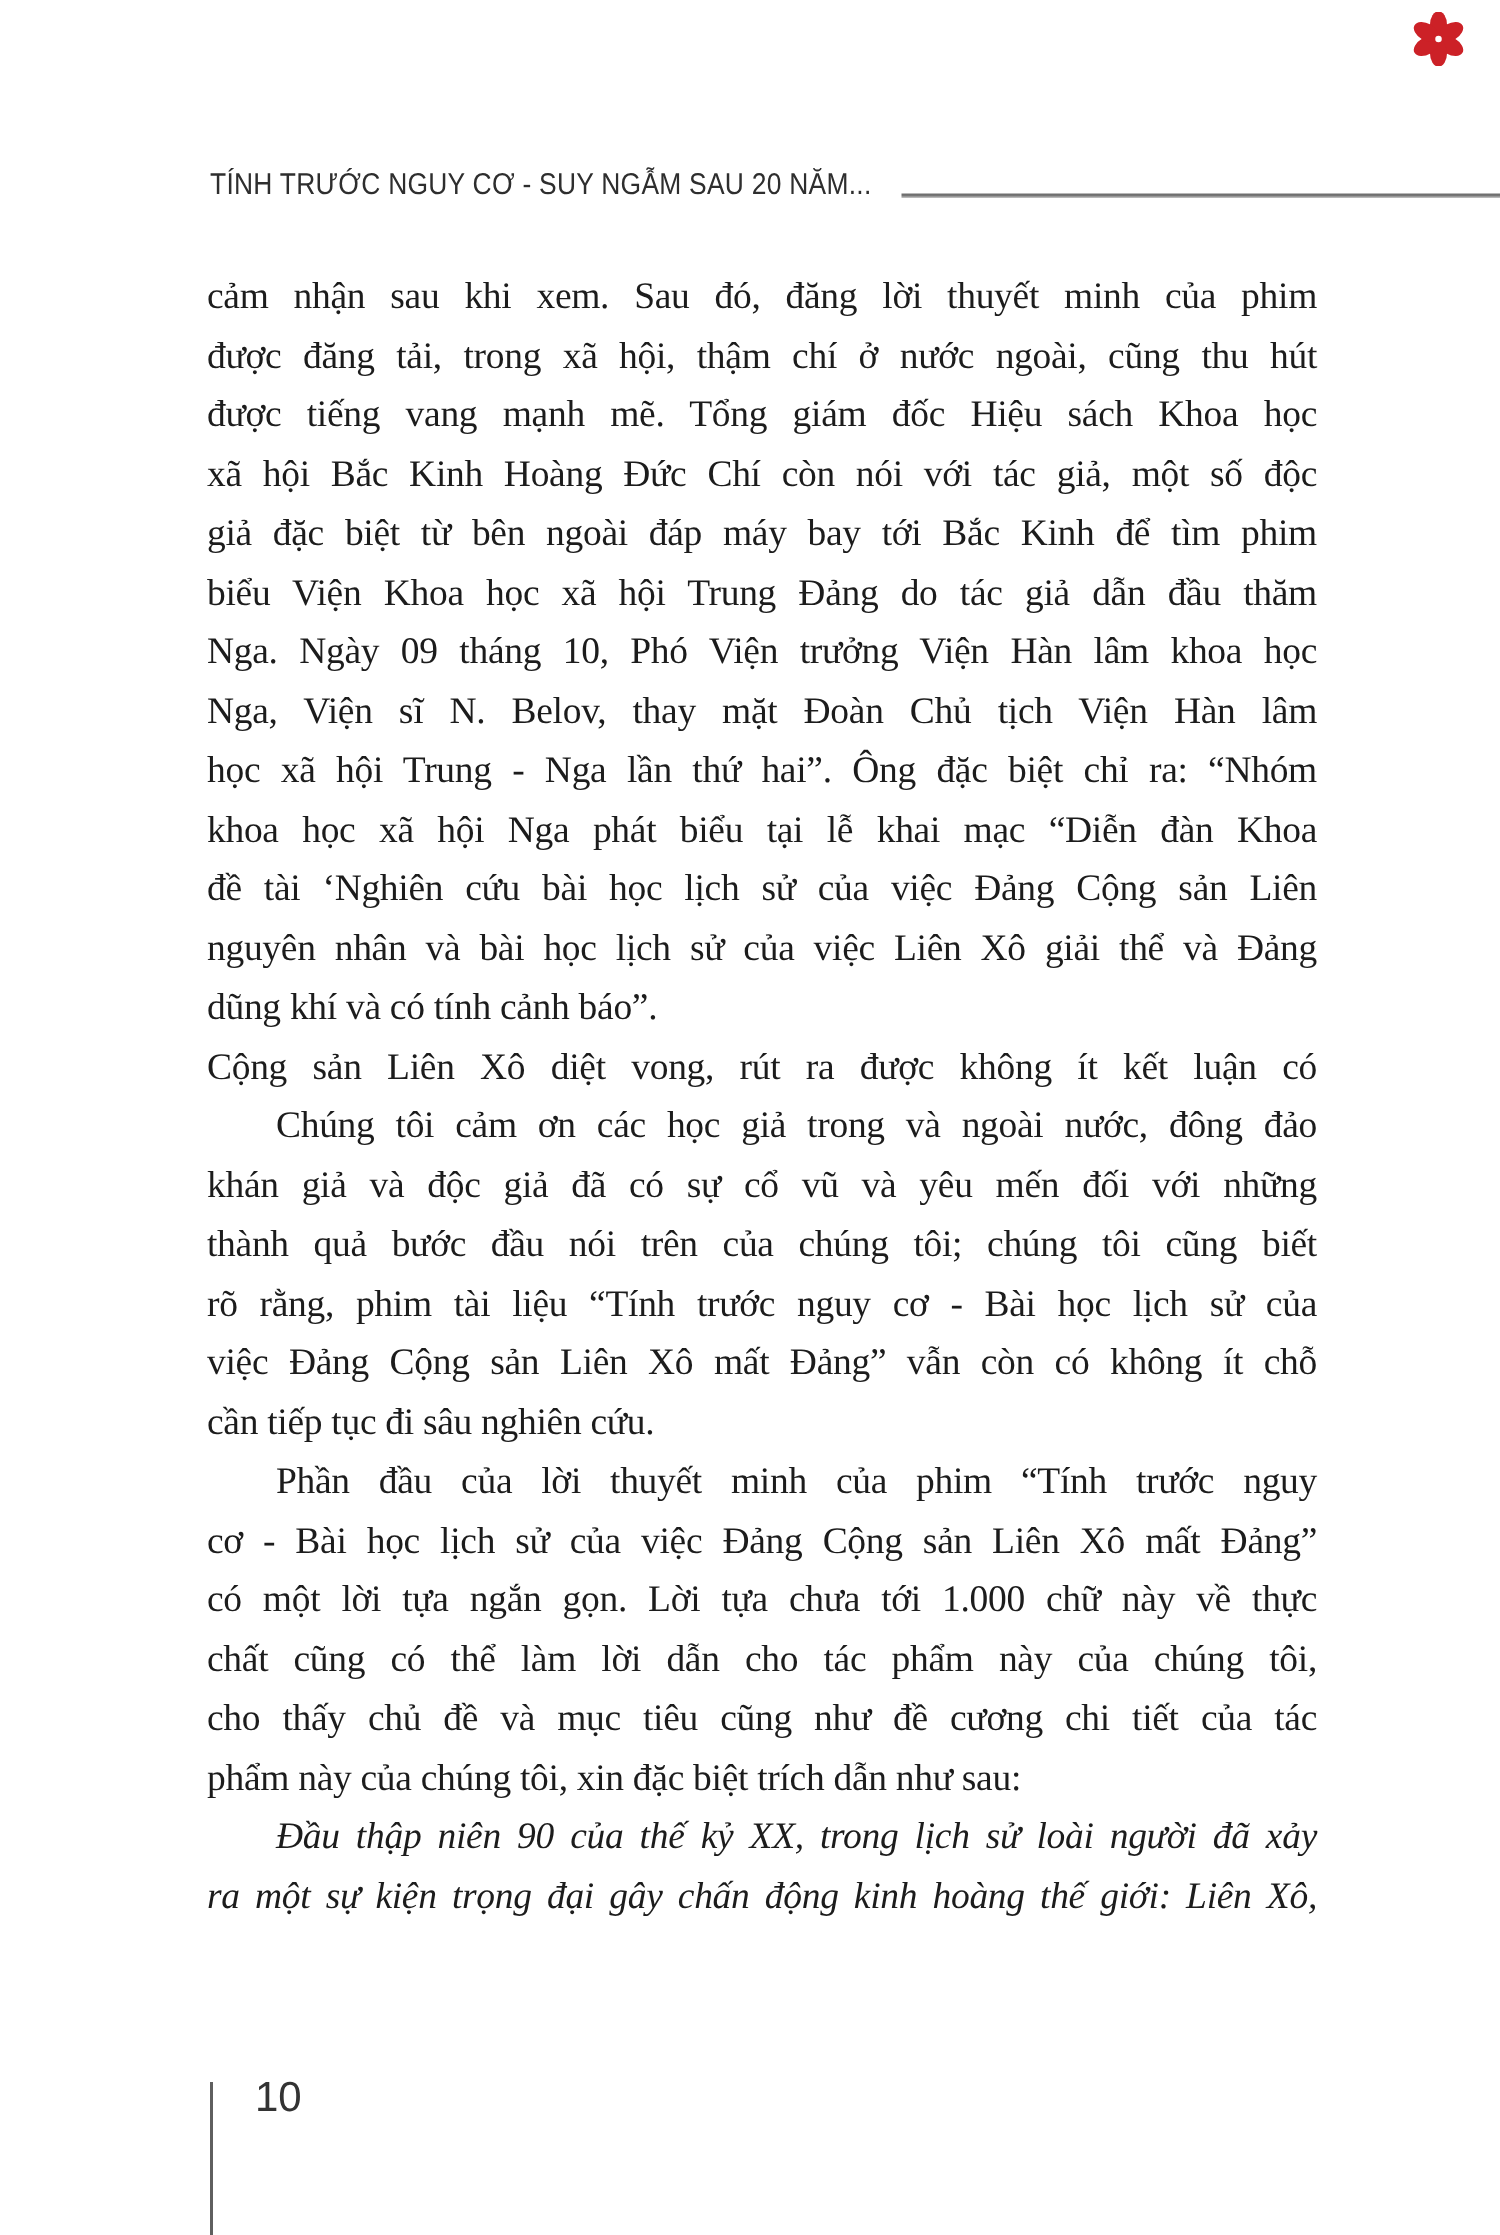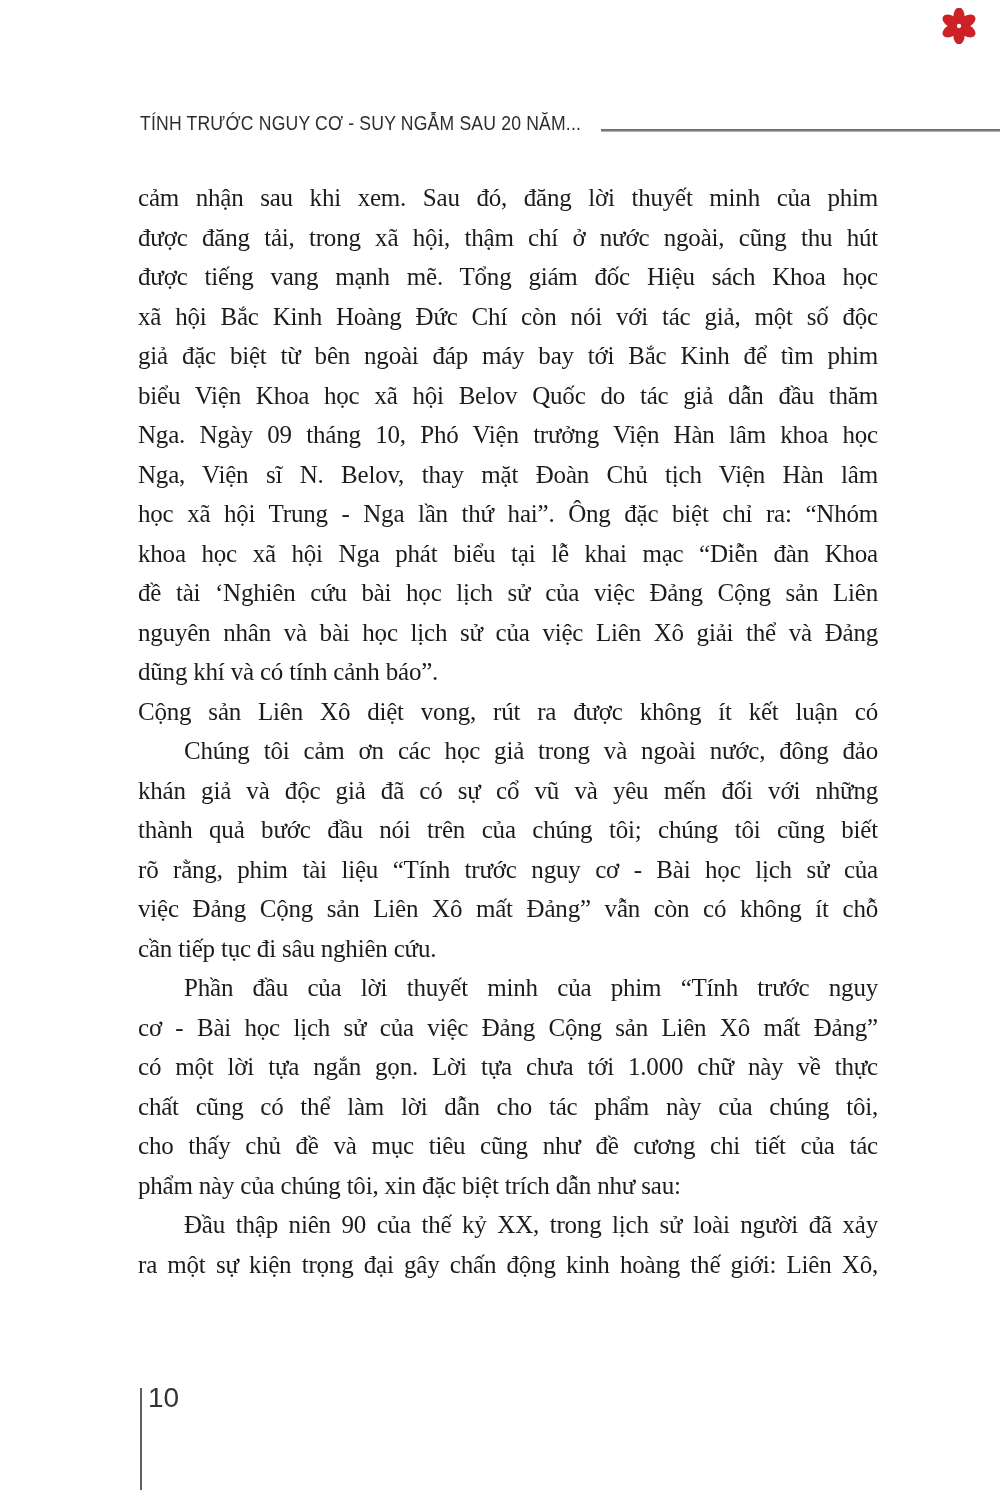--- a/index.html
+++ b/index.html
@@ -112,7 +112,7 @@
       <div class="line">được tiếng vang mạnh mẽ. Tổng giám đốc Hiệu sách Khoa học</div>
       <div class="line">xã hội Bắc Kinh Hoàng Đức Chí còn nói với tác giả, một số độc</div>
       <div class="line">giả đặc biệt từ bên ngoài đáp máy bay tới Bắc Kinh để tìm phim</div>
-      <div class="line">biểu Viện Khoa học xã hội Belov Quốc do tác giả dẫn đầu thăm</div>
+      <div class="line">biểu Viện Khoa học xã hội Trung Đảng do tác giả dẫn đầu thăm</div>
       <div class="line">Nga. Ngày 09 tháng 10, Phó Viện trưởng Viện Hàn lâm khoa học</div>
       <div class="line">Nga, Viện sĩ N. Belov, thay mặt Đoàn Chủ tịch Viện Hàn lâm</div>
       <div class="line">học xã hội Trung - Nga lần thứ hai”. Ông đặc biệt chỉ ra: “Nhóm</div>

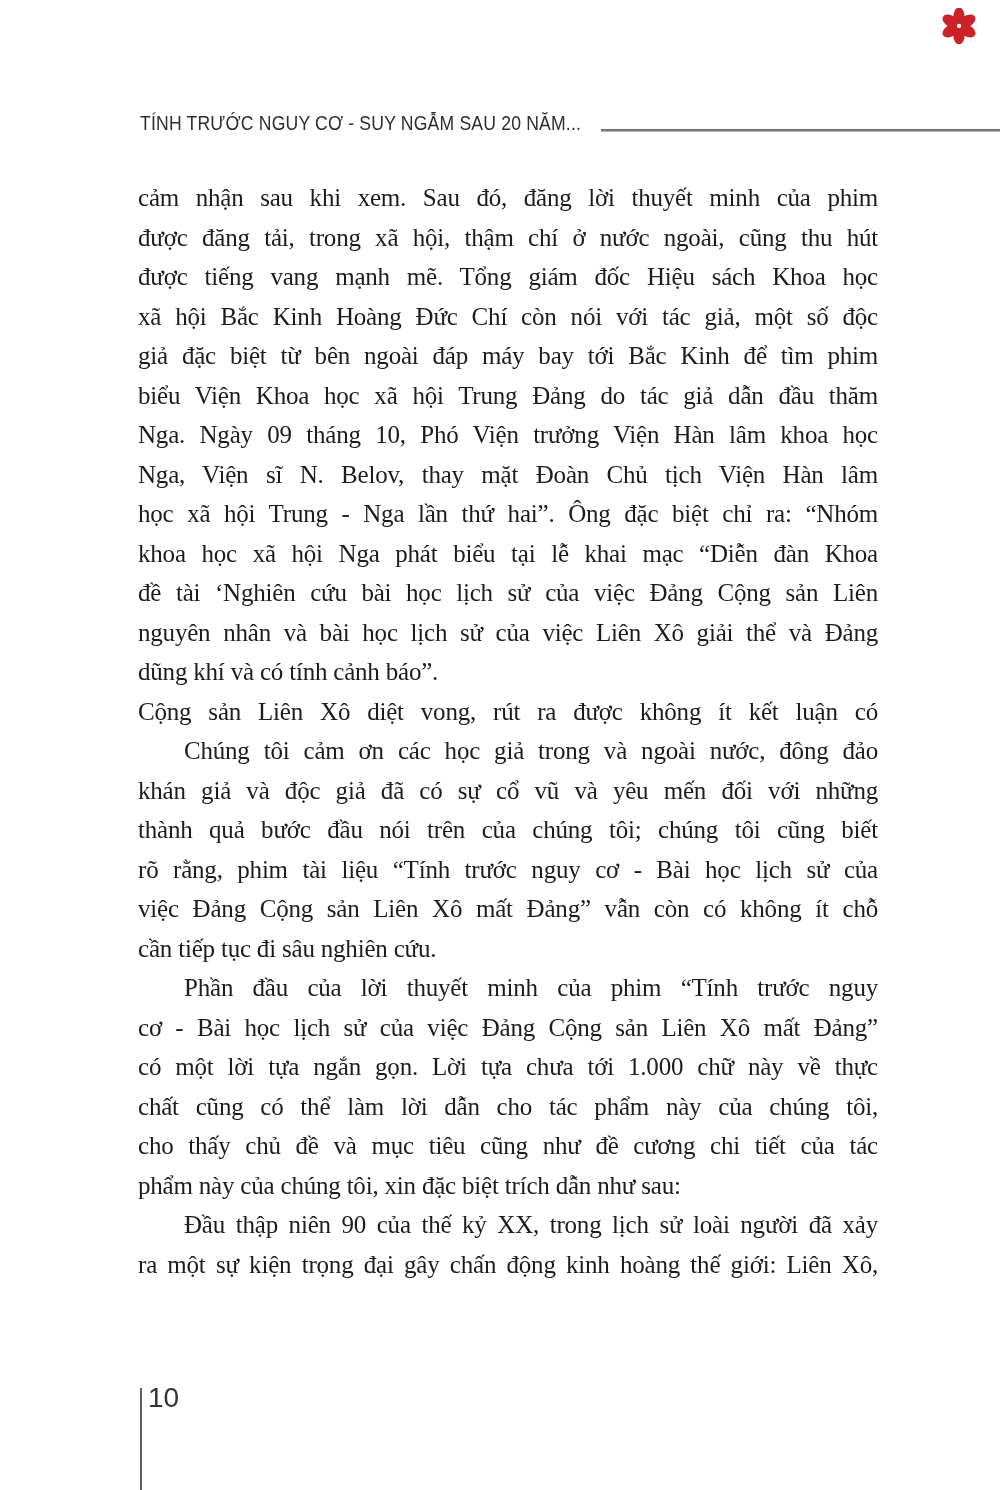--- a/index.html
+++ b/index.html
@@ -64,7 +64,7 @@
   }
   .line.last { text-align-last: left; }
   .line.indent { text-indent: 46px; }
-  .line.italic { }
+  .line.italic { font-style: italic; }
 
   
   .footer-rule {

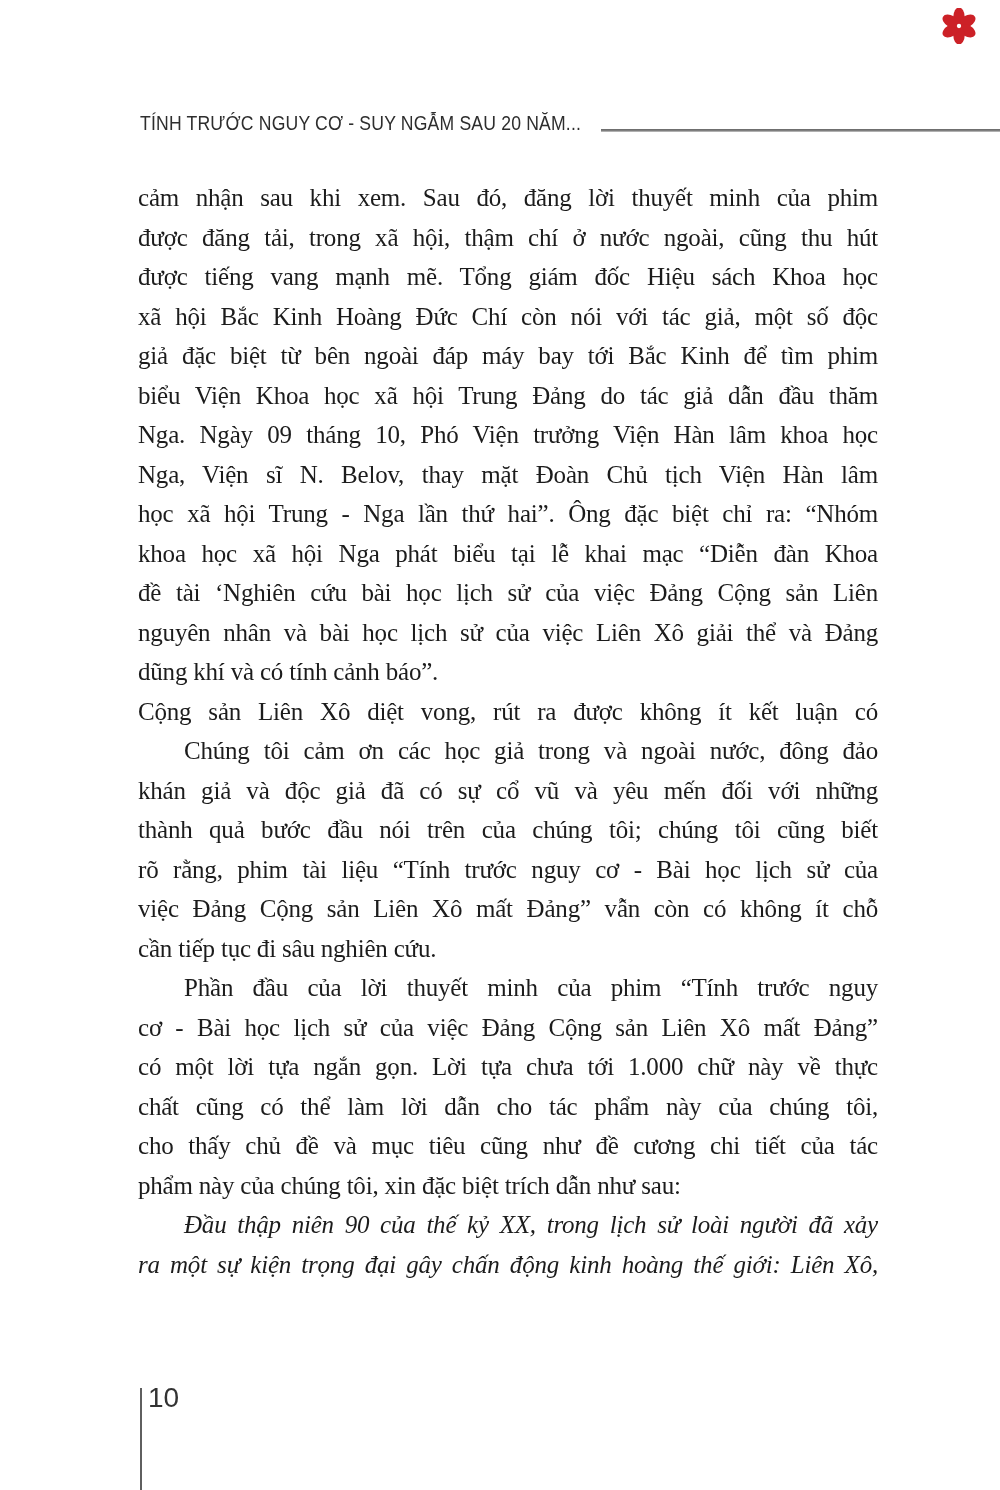--- a/index.html
+++ b/index.html
@@ -77,7 +77,7 @@
   }
   .page-number {
     position: absolute;
-    left: 148px;
+    left: 170px;
     top: 1382px;
     font-family: "Liberation Sans", "DejaVu Sans", sans-serif;
     font-size: 28px;

